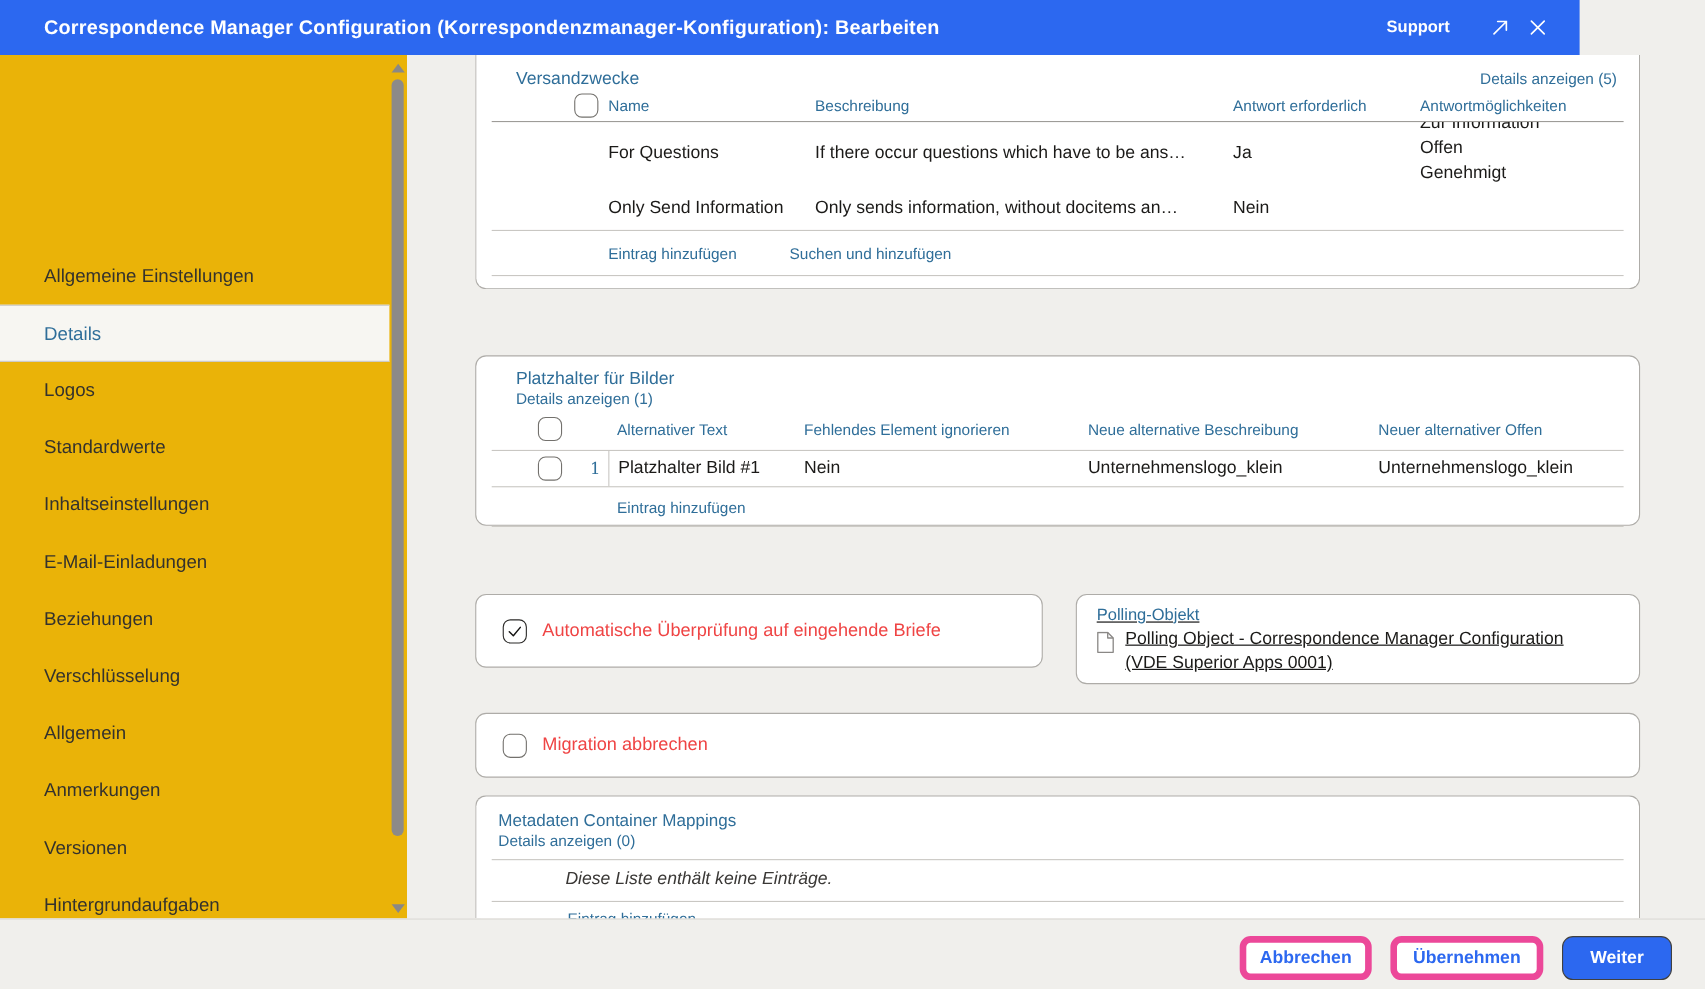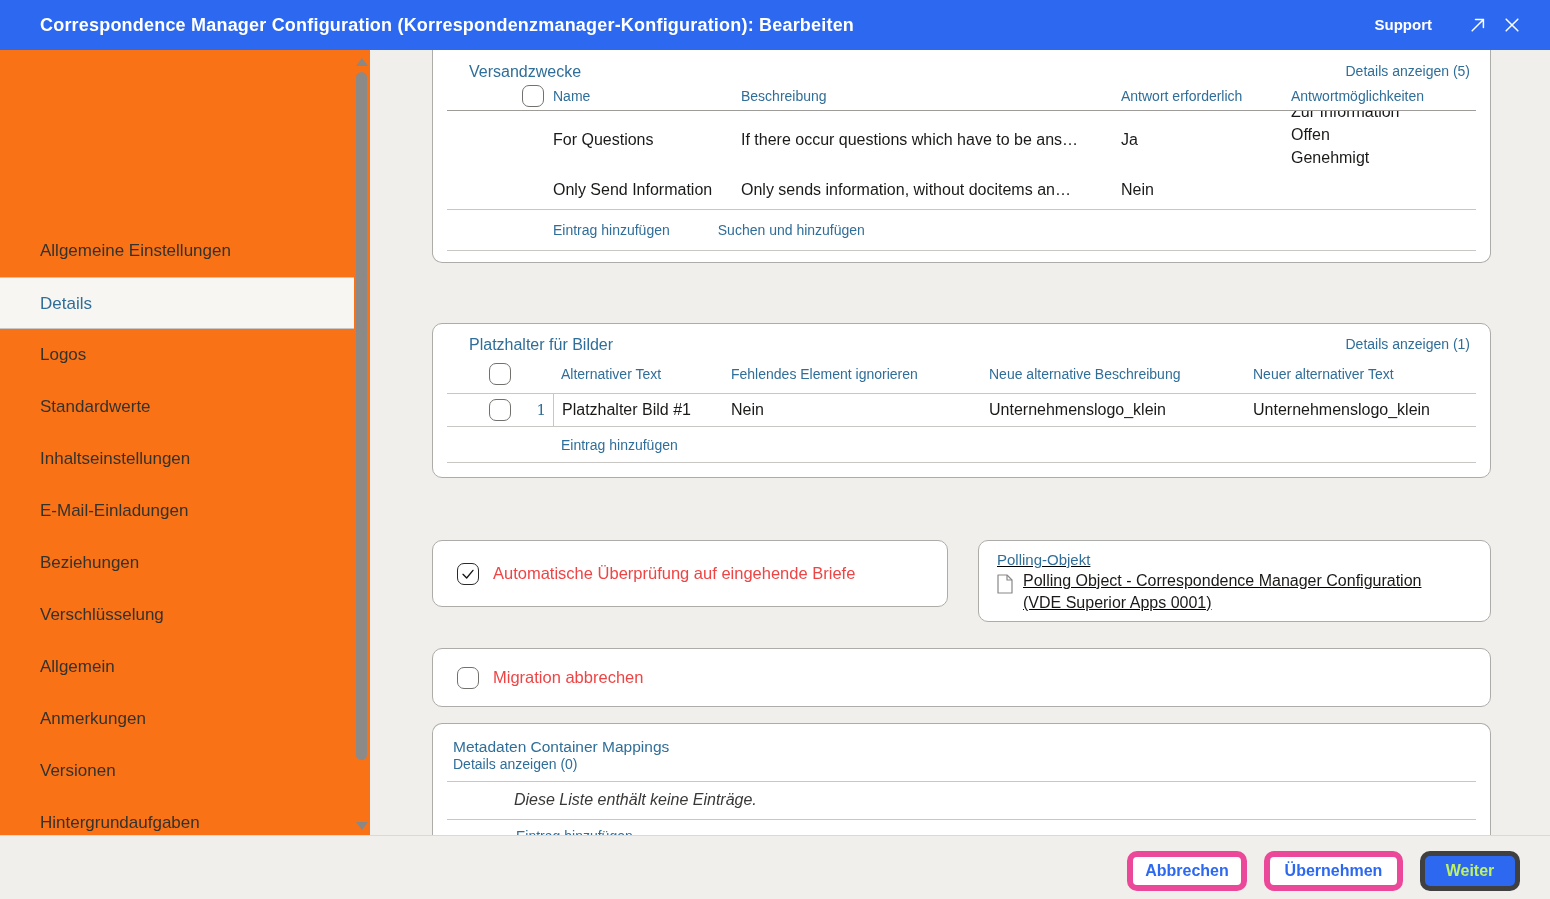--- a/index.html
+++ b/index.html
@@ -9,7 +9,7 @@
   #page { position:relative; width:1550px; height:899px; background:#f0efec; overflow:hidden; }
 
   
-  .titlebar { position:absolute; left:0; top:0; width:1550px; height:50px; background:#2c68f0; }
+  .titlebar { position:absolute; left:0; top:0; width:1436px; height:50px; background:#2c68f0; }
   .titlebar .tb-title { position:absolute; left:40px; top:0; line-height:50px; color:#ffffff; font-size:18px; font-weight:600; letter-spacing:.2px; white-space:nowrap; }
   .titlebar .tb-support { position:absolute; right:118px; top:0; line-height:50px; color:#ffffff; font-size:15px; font-weight:600; cursor:pointer; }
   .tb-icon { position:absolute; top:15px; width:20px; height:20px; cursor:pointer; }

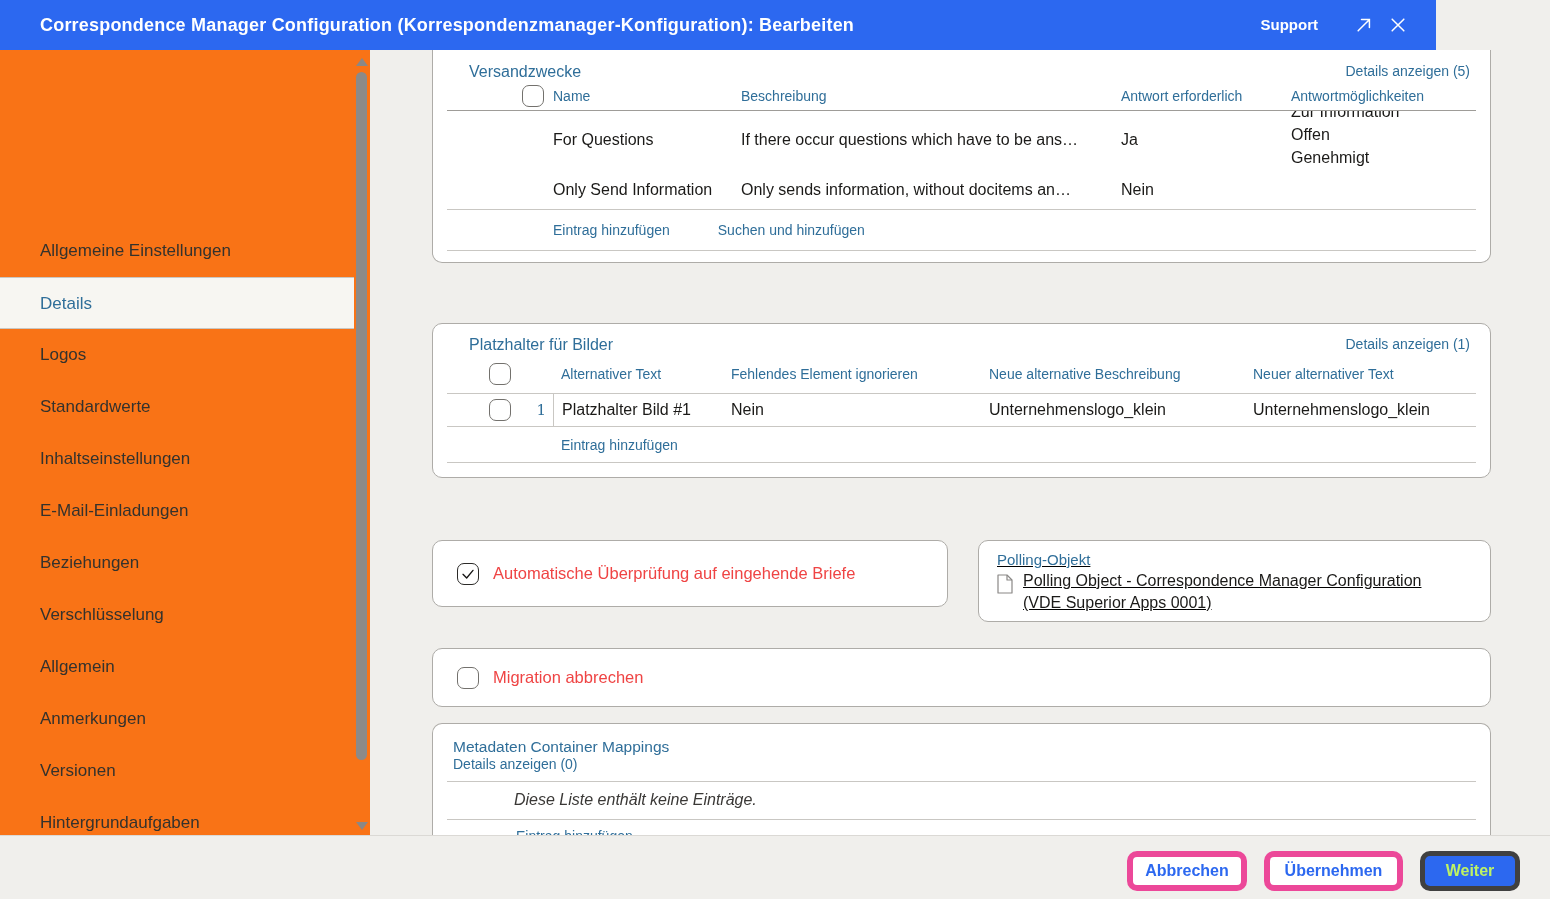--- a/index.html
+++ b/index.html
@@ -18,7 +18,7 @@
   .tb-close  { right:28px; }
 
   
-  .sidebar { position:absolute; left:0; top:50px; width:370px; height:785px; background:#f97316; }
+  .sidebar { position:absolute; left:0; top:50px; width:370px; height:785px; background:#eab308; }
   .nav-items { position:absolute; left:0; top:175px; width:354px; }
   .nav-item { height:52px; line-height:52px; padding-left:40px; font-size:17px; color:#34322d; cursor:pointer; white-space:nowrap; }
   .nav-item.selected { background:#f7f6f2; border-top:1px solid #c9c7c3; border-bottom:1px solid #c9c7c3; color:#2f6e99; }

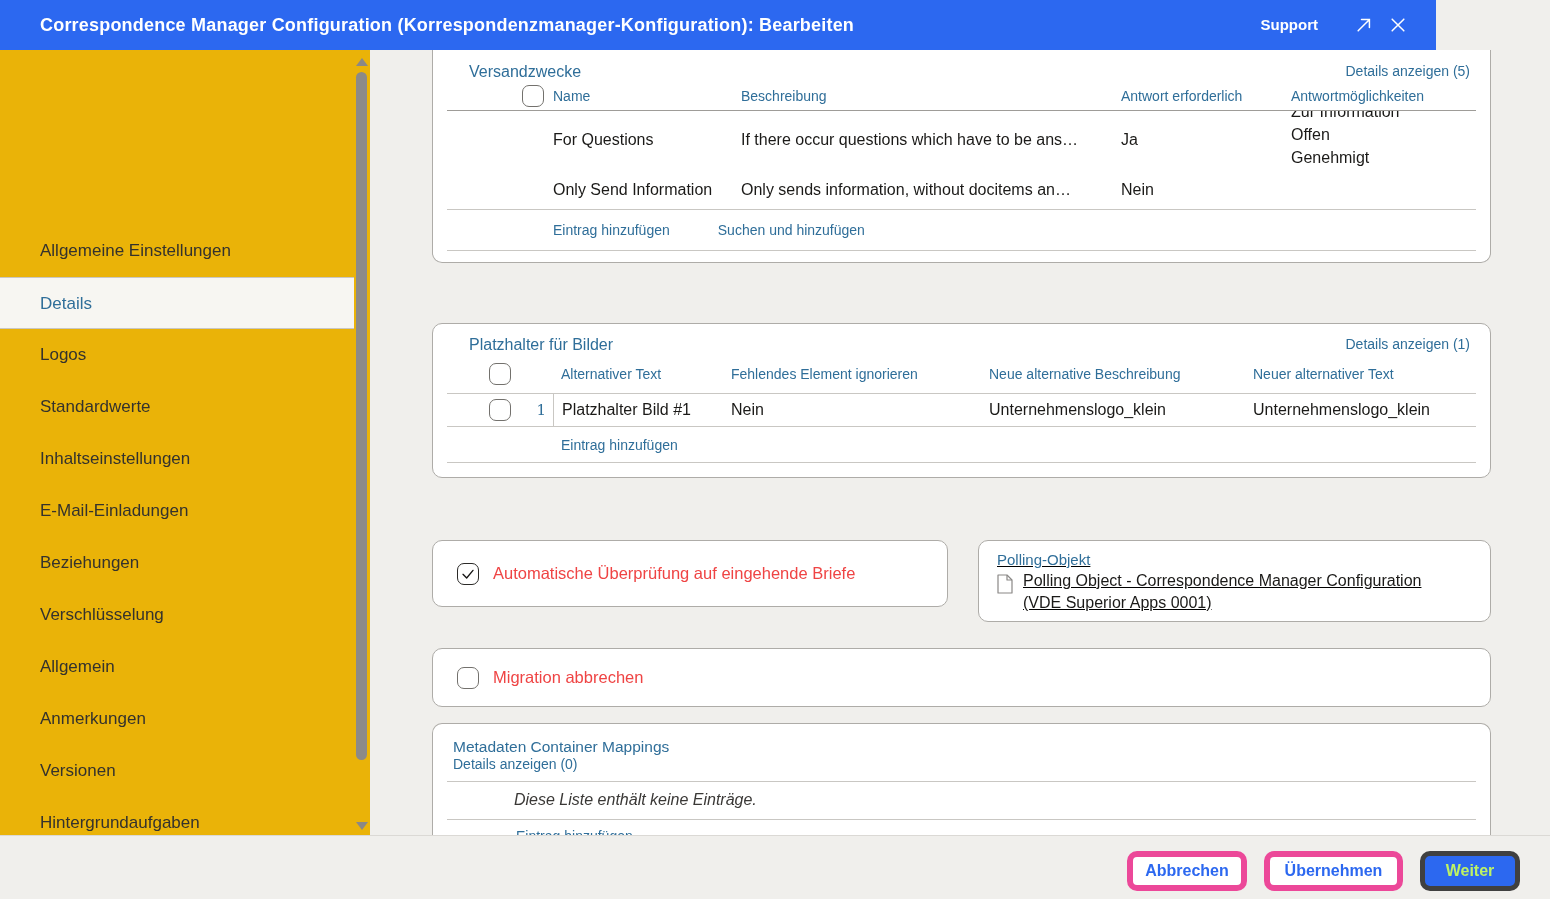--- a/index.html
+++ b/index.html
@@ -185,7 +185,7 @@
     </div>
 
     <div class="panel" style="left:62px; top:273px; width:1059px; height:155px;">
-      <div class="panel-head" style="padding-top:12px;">
+      <div class="panel-head" style="padding-top:12px;flex-direction:column;">
         <div class="panel-title">Platzhalter für Bilder</div>
         <div class="details-link">Details anzeigen (1)</div>
       </div>

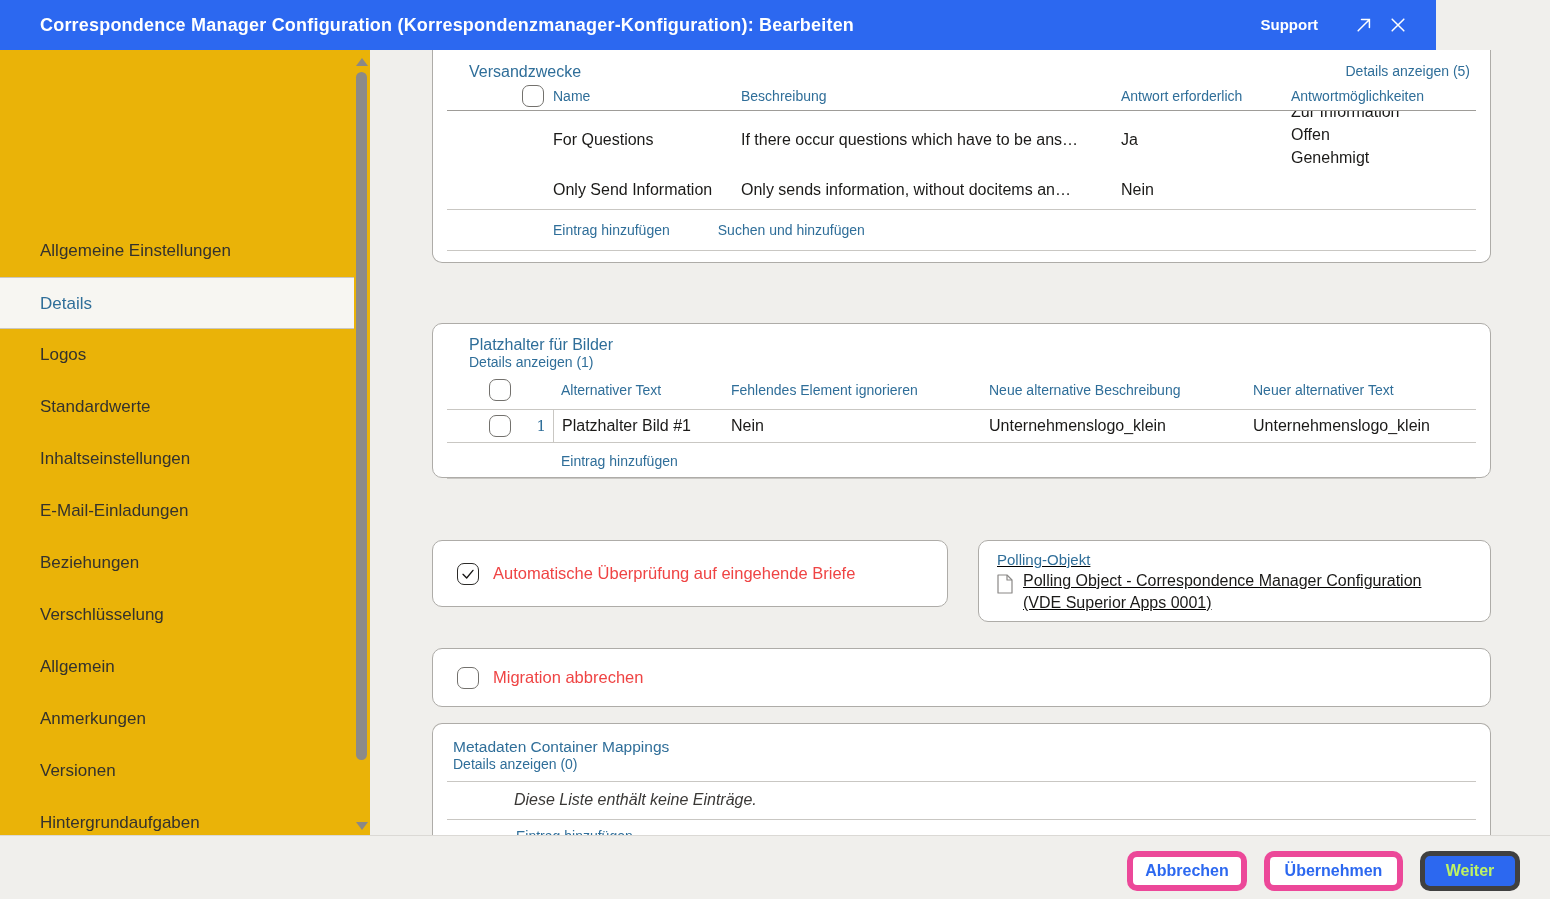--- a/index.html
+++ b/index.html
@@ -196,7 +196,7 @@
         <div class="hd" style="padding-left:8px;">Alternativer Text</div>
         <div class="hd">Fehlendes Element ignorieren</div>
         <div class="hd">Neue alternative Beschreibung</div>
-        <div class="hd">Neuer alternativer Text</div>
+        <div class="hd">Neuer alternativer Offen</div>
       </div>
       <div class="sep"></div>
       <div class="ph-grid ph-datarow">

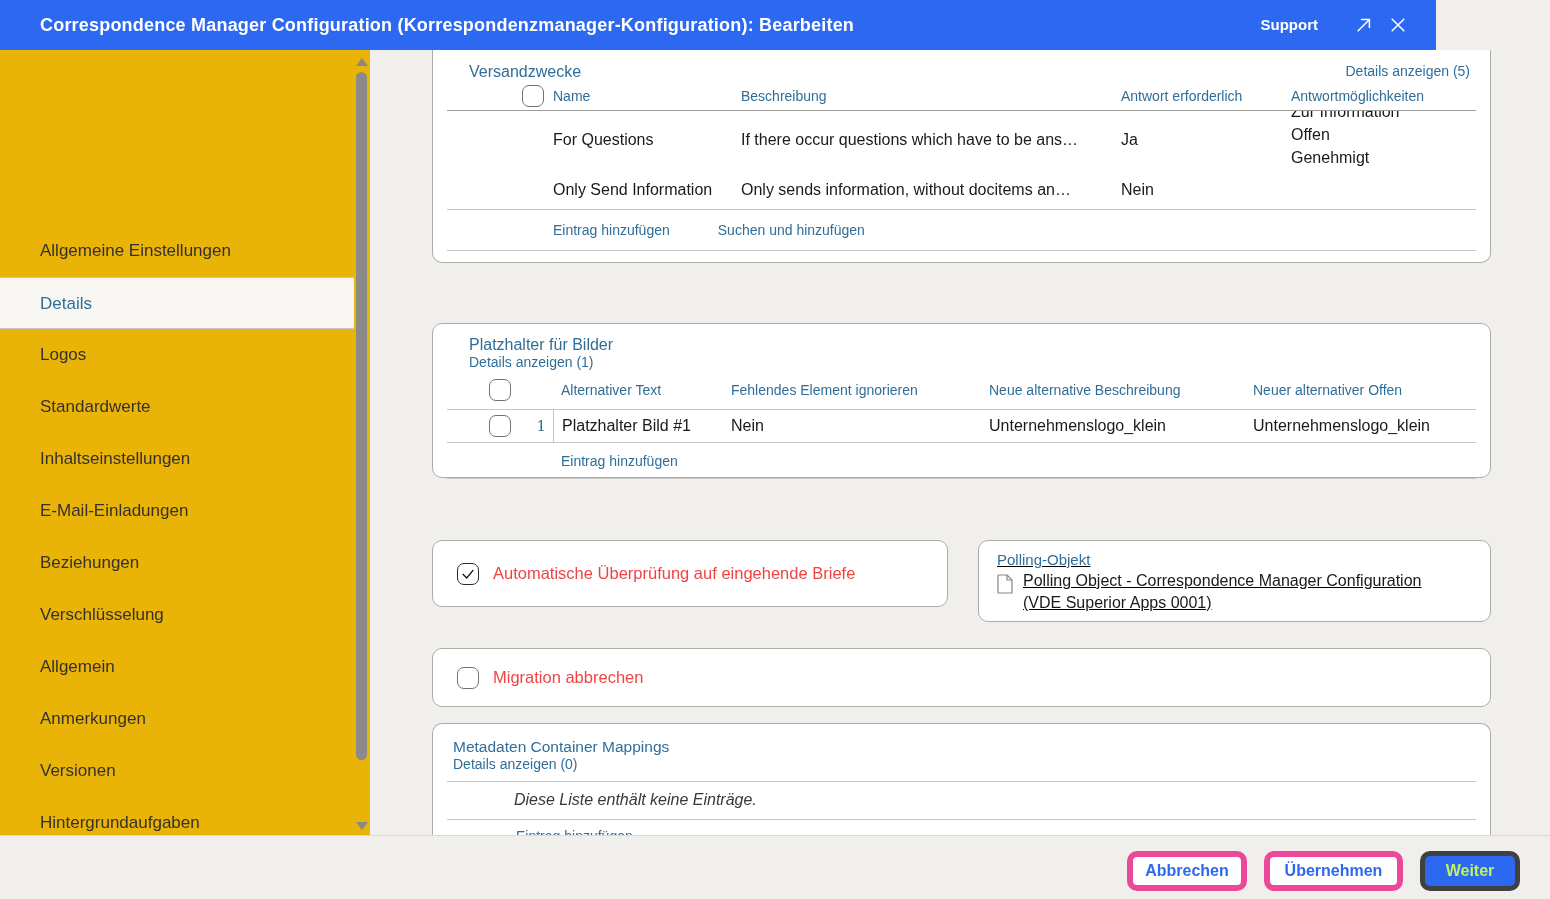--- a/index.html
+++ b/index.html
@@ -94,7 +94,7 @@
   .footer { position:absolute; left:0; bottom:0; width:1550px; height:64px; background:#f0efec; border-top:1px solid #dbd9d5; }
   .btn { position:absolute; top:15px; height:40px; border-radius:10px; font-family:"Liberation Sans", sans-serif; font-size:16px; font-weight:600; cursor:pointer; }
   .btn.outline { background:#ffffff; border:6px solid #ec4899; color:#2c68f0; }
-  .btn.fill { background:#2c68f0; border:5px solid #404040; color:#bef264; }
+  .btn.fill { background:#2c68f0; border:1px solid #404040; color:#ffffff; }
   .btn-cancel { left:1127px; width:120px; }
   .btn-apply  { left:1264px; width:139px; }
   .btn-next   { left:1420px; width:100px; }

